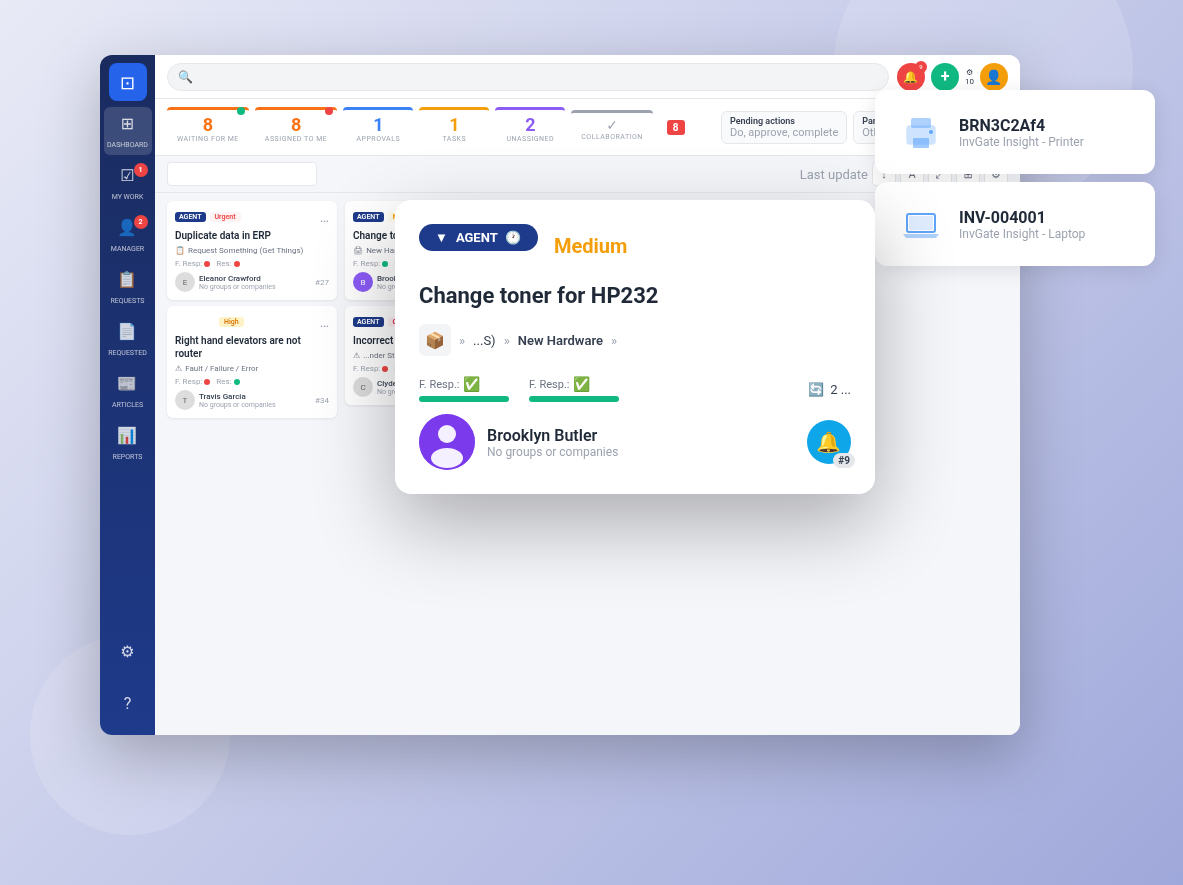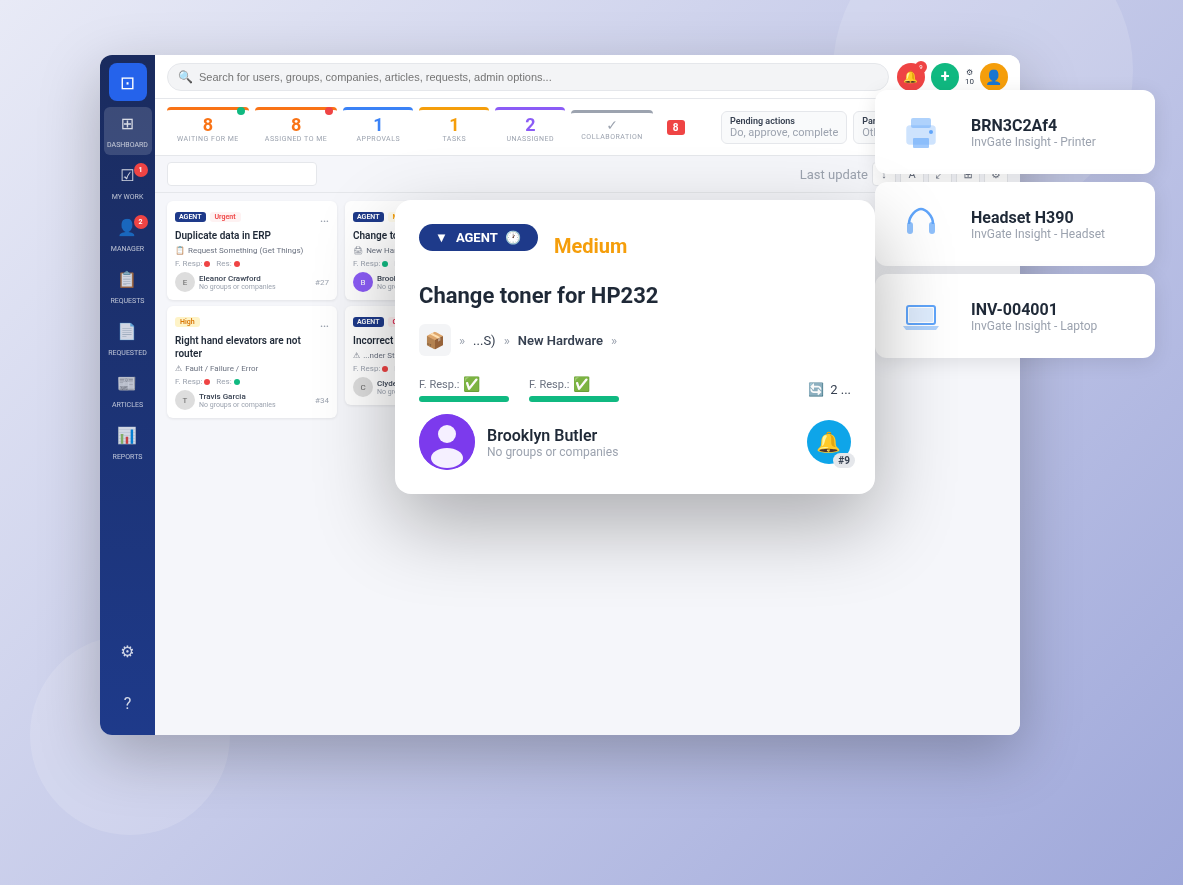--- a/index.html
+++ b/index.html
@@ -687,7 +687,6 @@
     <div class="top-navbar">
       <div class="search-bar">
         <span style="color:#9ca3af;font-size:12px;">🔍</span>
-        <input type="text" placeholder="Search for users, groups, companies, articles, requests, admin options..." style="">
       </div>
       <div class="nav-actions">
         <div class="nav-btn red-bg" style="position:relative;">

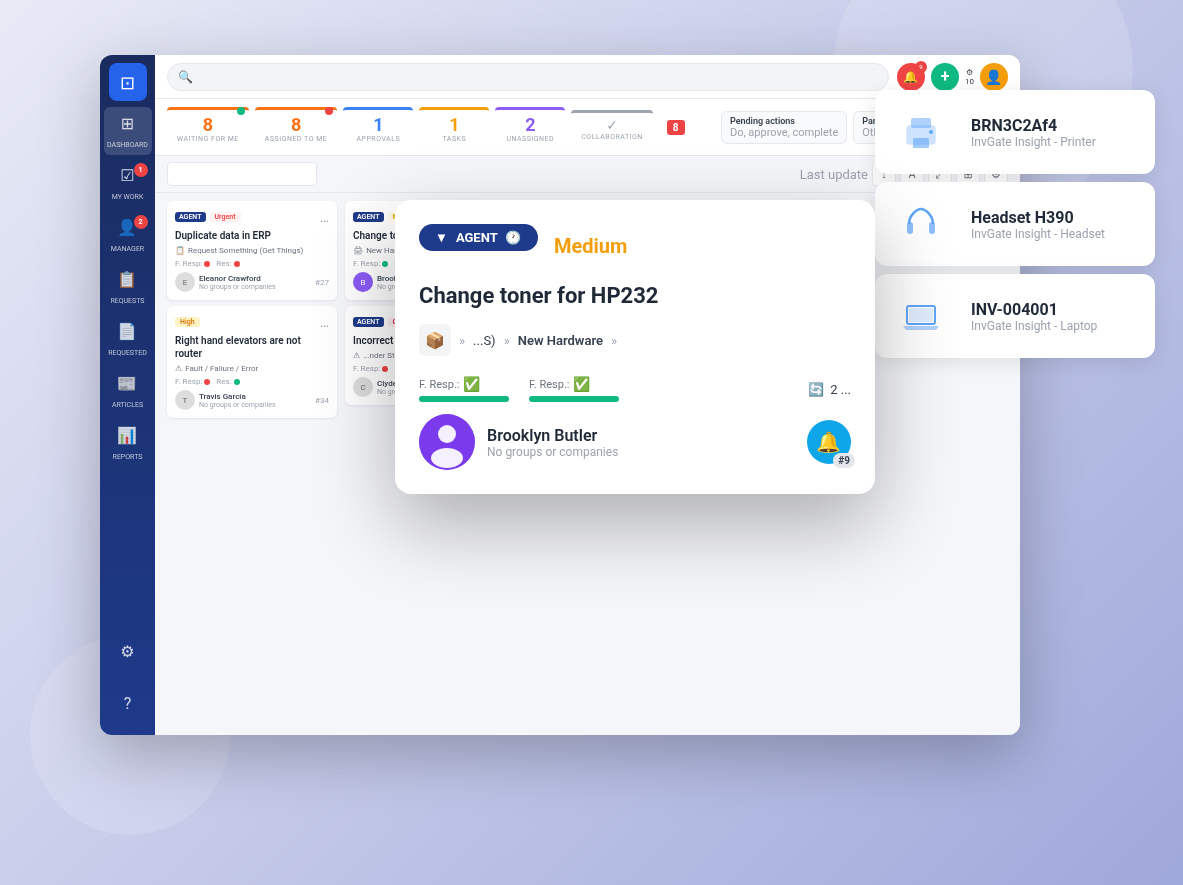--- a/index.html
+++ b/index.html
@@ -599,7 +599,7 @@
       box-shadow: 0 4px 20px rgba(0,0,0,0.1);
       display: flex;
       align-items: center;
-      gap: 24px;
+      gap: 12px;
       cursor: pointer;
     }
 

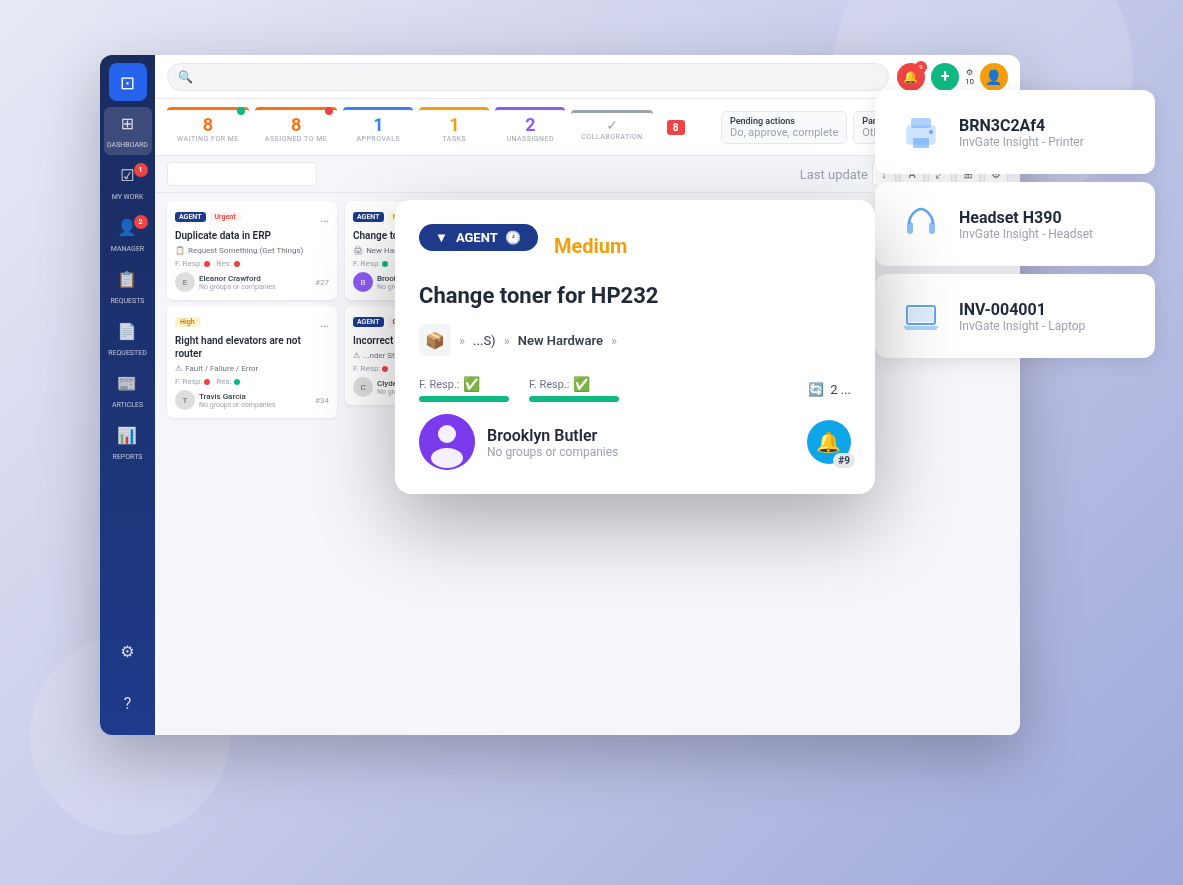--- a/index.html
+++ b/index.html
@@ -993,19 +993,6 @@
     </div>
   </div>
 
-  <div class="asset-card">
-    <div class="asset-icon">
-      <svg width="44" height="44" viewBox="0 0 44 44">
-        <path d="M10 22 C10 13 18 7 22 7 C26 7 34 13 34 22" stroke="#60a5fa" stroke-width="2.5" fill="none"></path>
-        <rect x="8" y="20" width="6" height="12" rx="3" fill="#60a5fa" opacity="0.7"></rect>
-        <rect x="30" y="20" width="6" height="12" rx="3" fill="#60a5fa" opacity="0.7"></rect>
-      </svg>
-    </div>
-    <div>
-      <div class="asset-info-title">Headset H390</div>
-      <div class="asset-info-sub">InvGate Insight - Headset</div>
-    </div>
-  </div>
 
   <div class="asset-card">
     <div class="asset-icon">

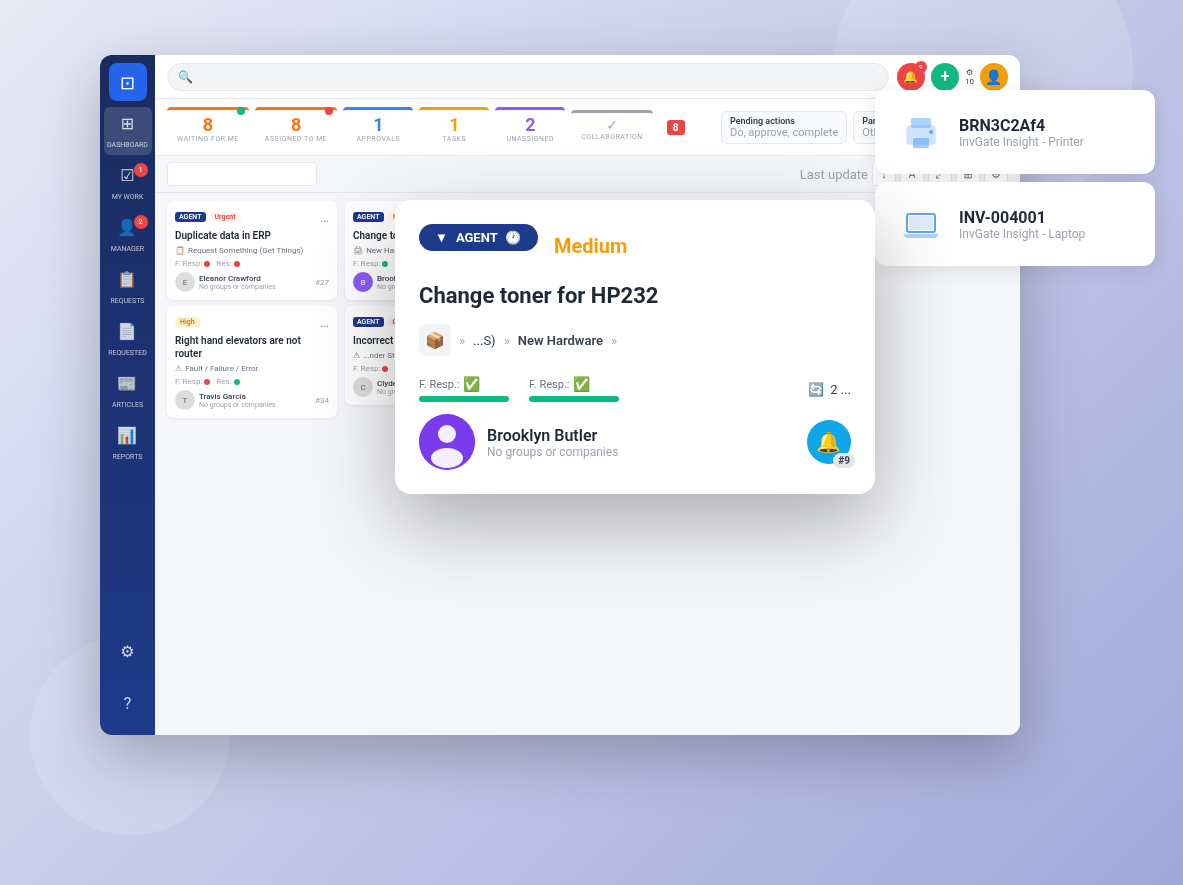--- a/index.html
+++ b/index.html
@@ -345,7 +345,7 @@
     .badge-priority.urgent { background: #fef2f2; color: #ef4444; }
     .badge-priority.medium { background: #fffbeb; color: #f59e0b; }
     .badge-priority.critical { background: #fff1f2; color: #e11d48; }
-    .badge-priority.high { background: #fef3c7; color: #d97706; }
+    .badge-priority.high { background: #fef3c7; color: #d97706; margin-left: 44px; }
 
     .ticket-title {
       font-weight: 600;

